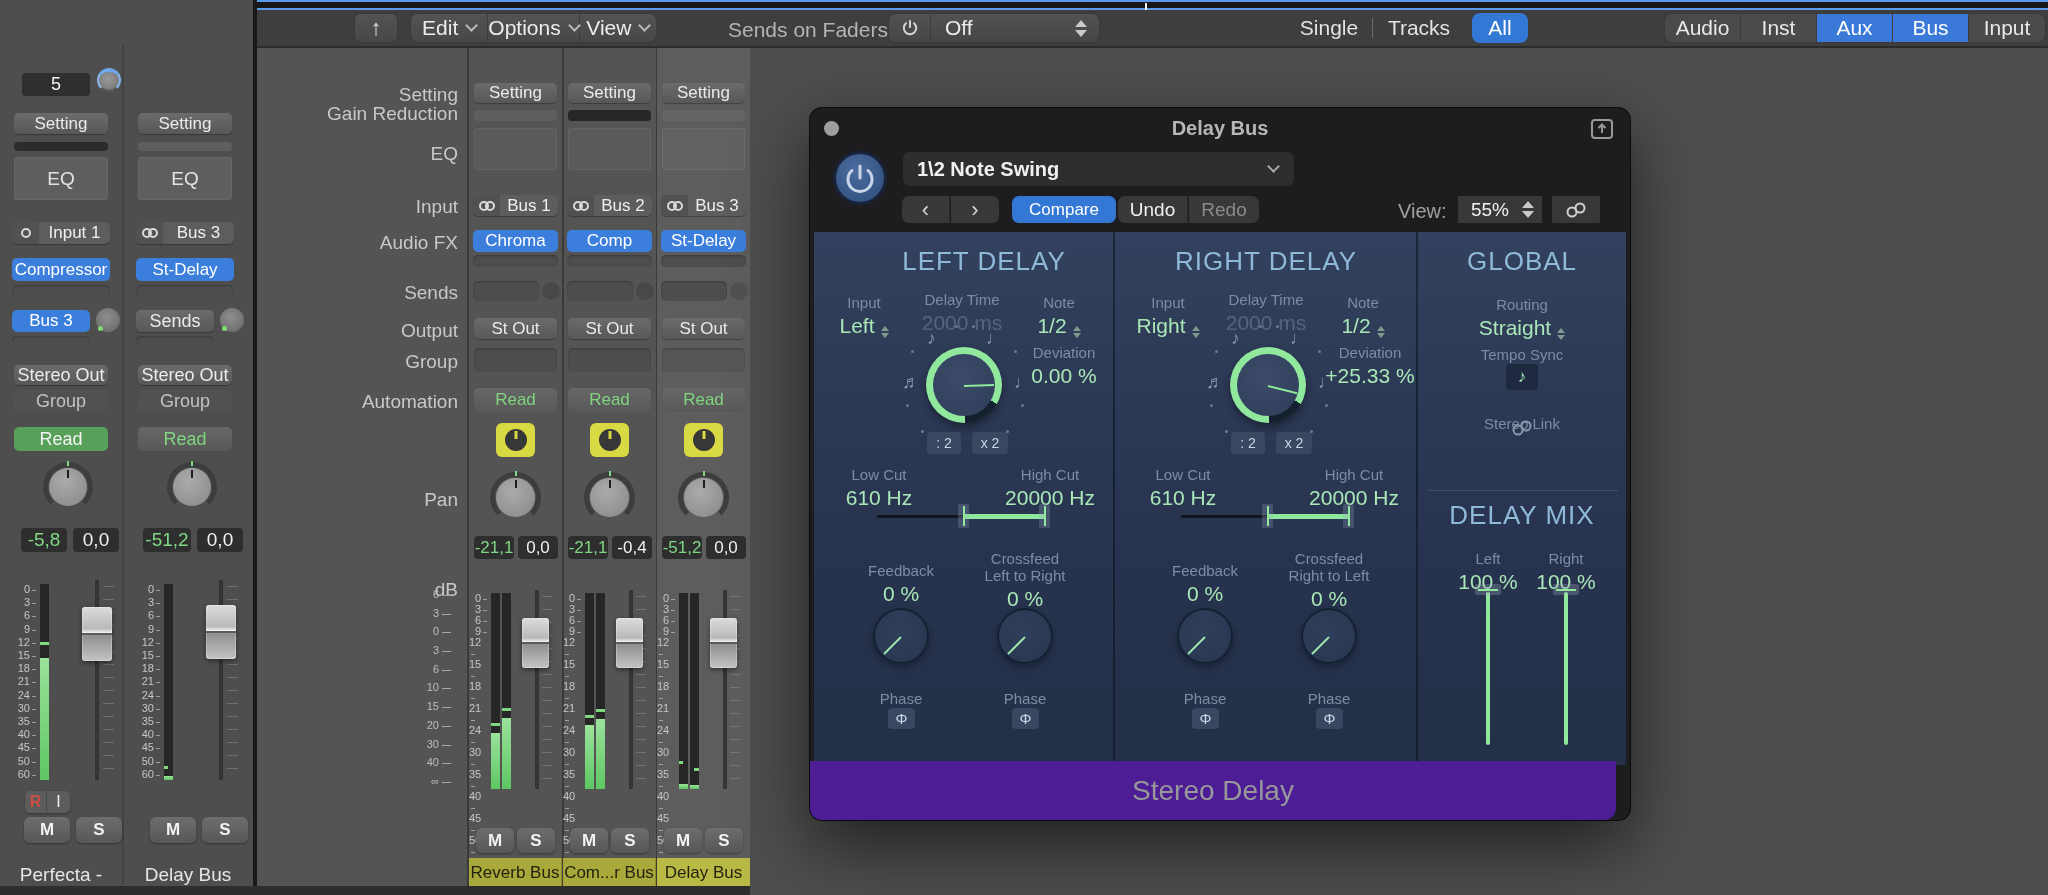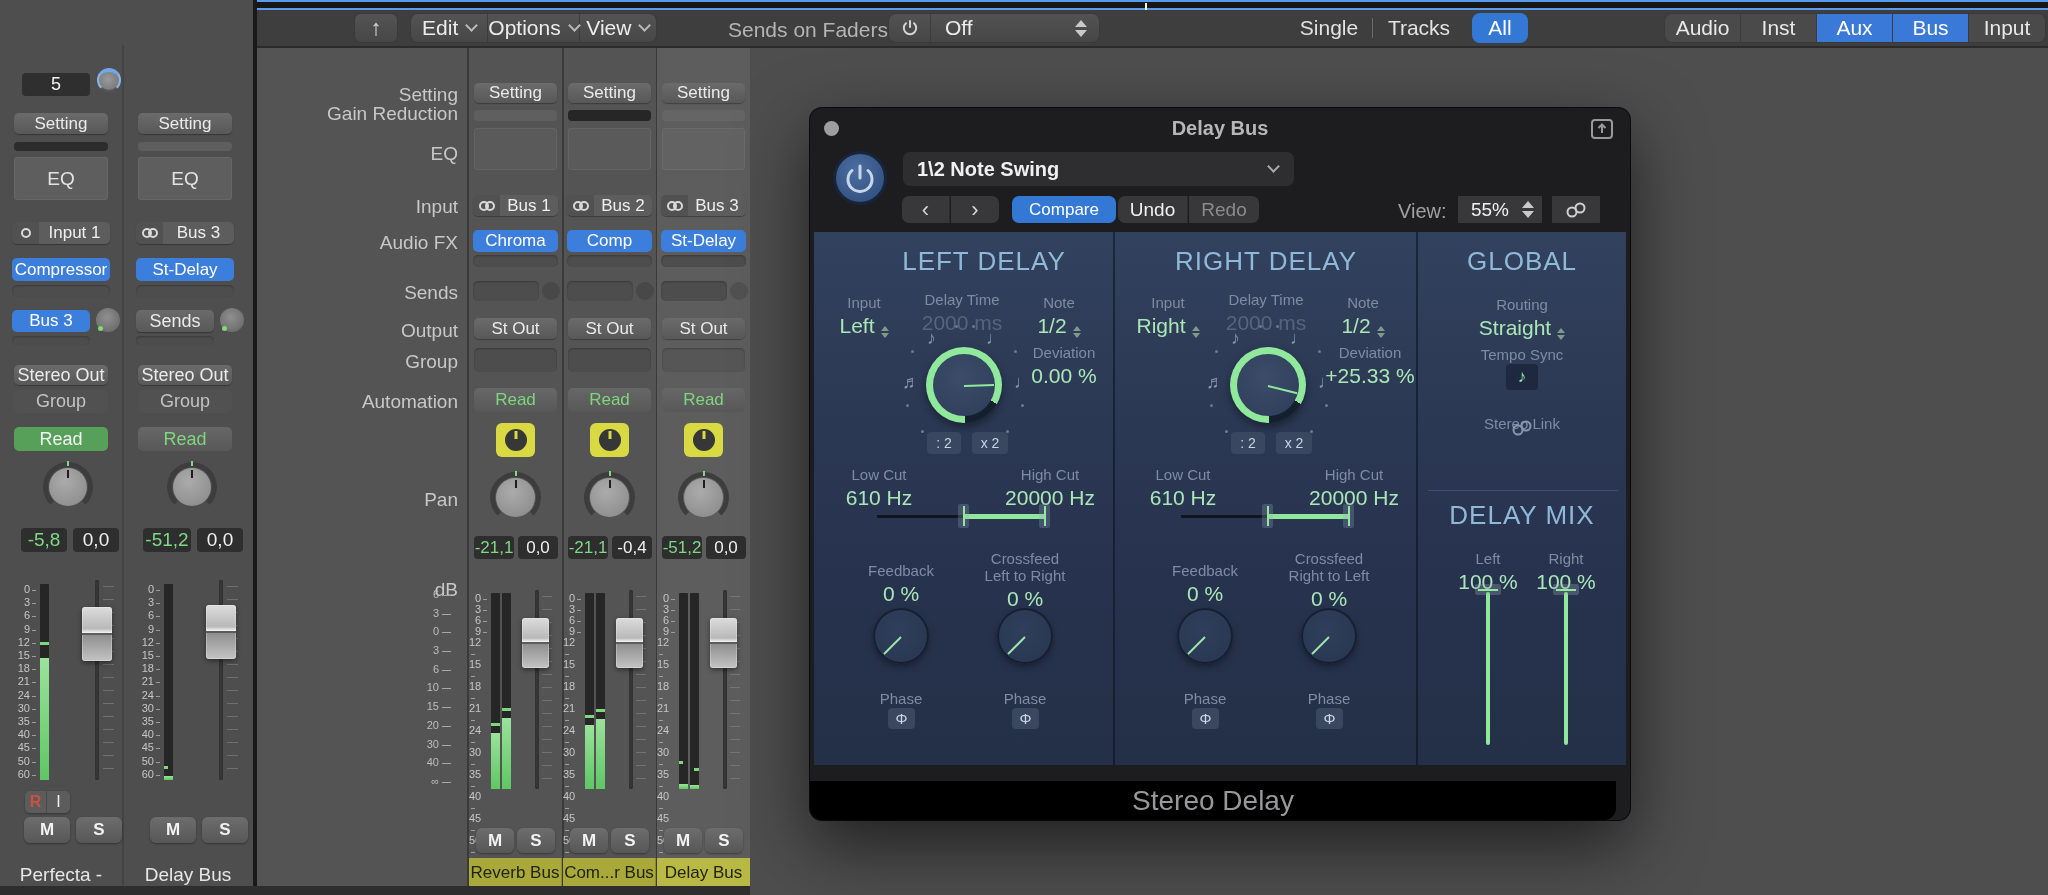--- a/index.html
+++ b/index.html
@@ -165,7 +165,7 @@
              background:rgba(160,172,190,.3); }
   .vhandle::after { content:""; position:absolute; left:3px; right:3px; top:50%; height:2px;
              background:#8fe89c; transform:translateY(-50%); }
-  .pfooter { position:absolute; left:0; right:14px; bottom:0; height:39px; background:#000000;
+  .pfooter { position:absolute; left:0; right:14px; bottom:0; height:59px; background:#4c1d95;
              border-radius:0 0 12px 12px; display:flex; align-items:center; justify-content:center;
              color:#98989a; font-size:28px; }
   .phead-btn { background:#38383a; border-radius:1px; color:#d6d6d6; }

